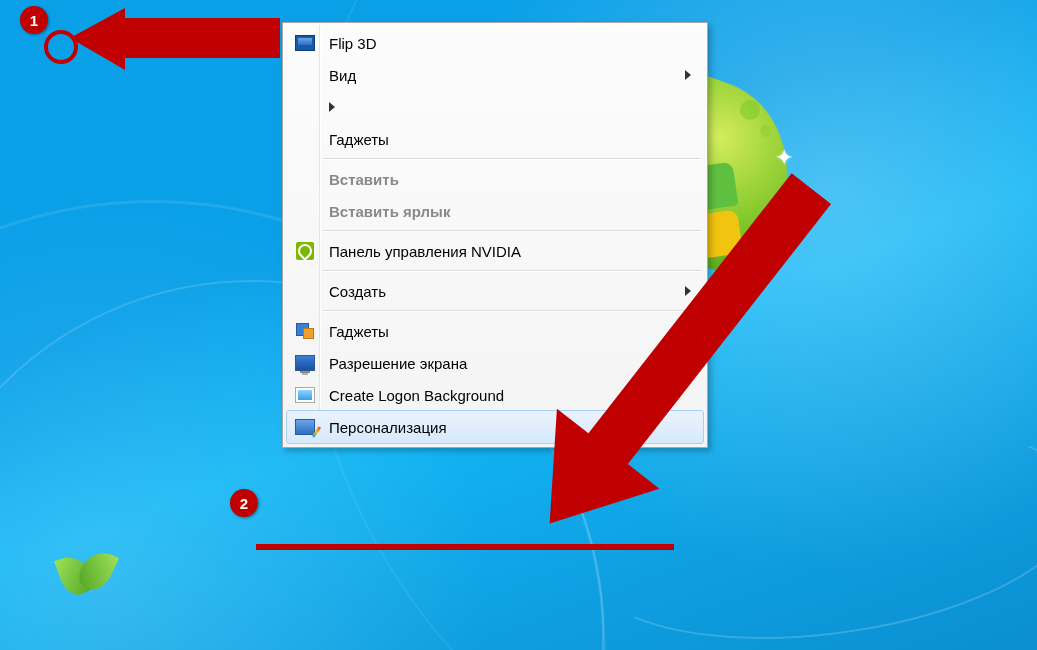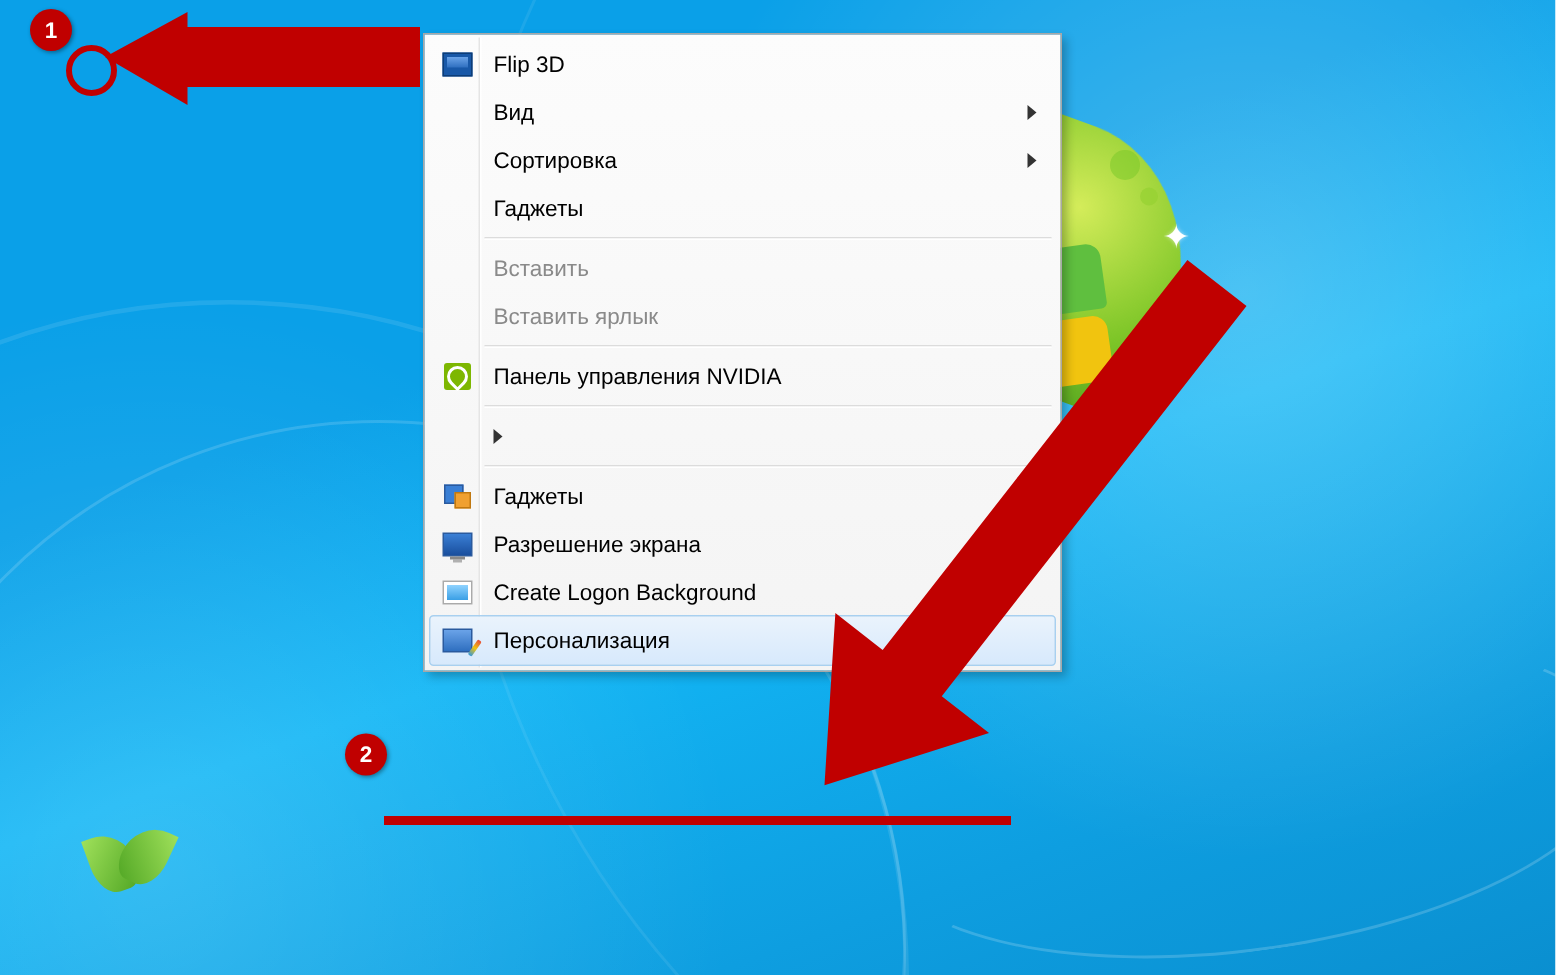--- a/index.html
+++ b/index.html
@@ -248,7 +248,6 @@
         <span class="sub-arrow"></span>
       </div>
       <div class="menu-item">
-        <span class="label">Сортировка</span>
         <span class="sub-arrow"></span>
       </div>
       <div class="menu-item">

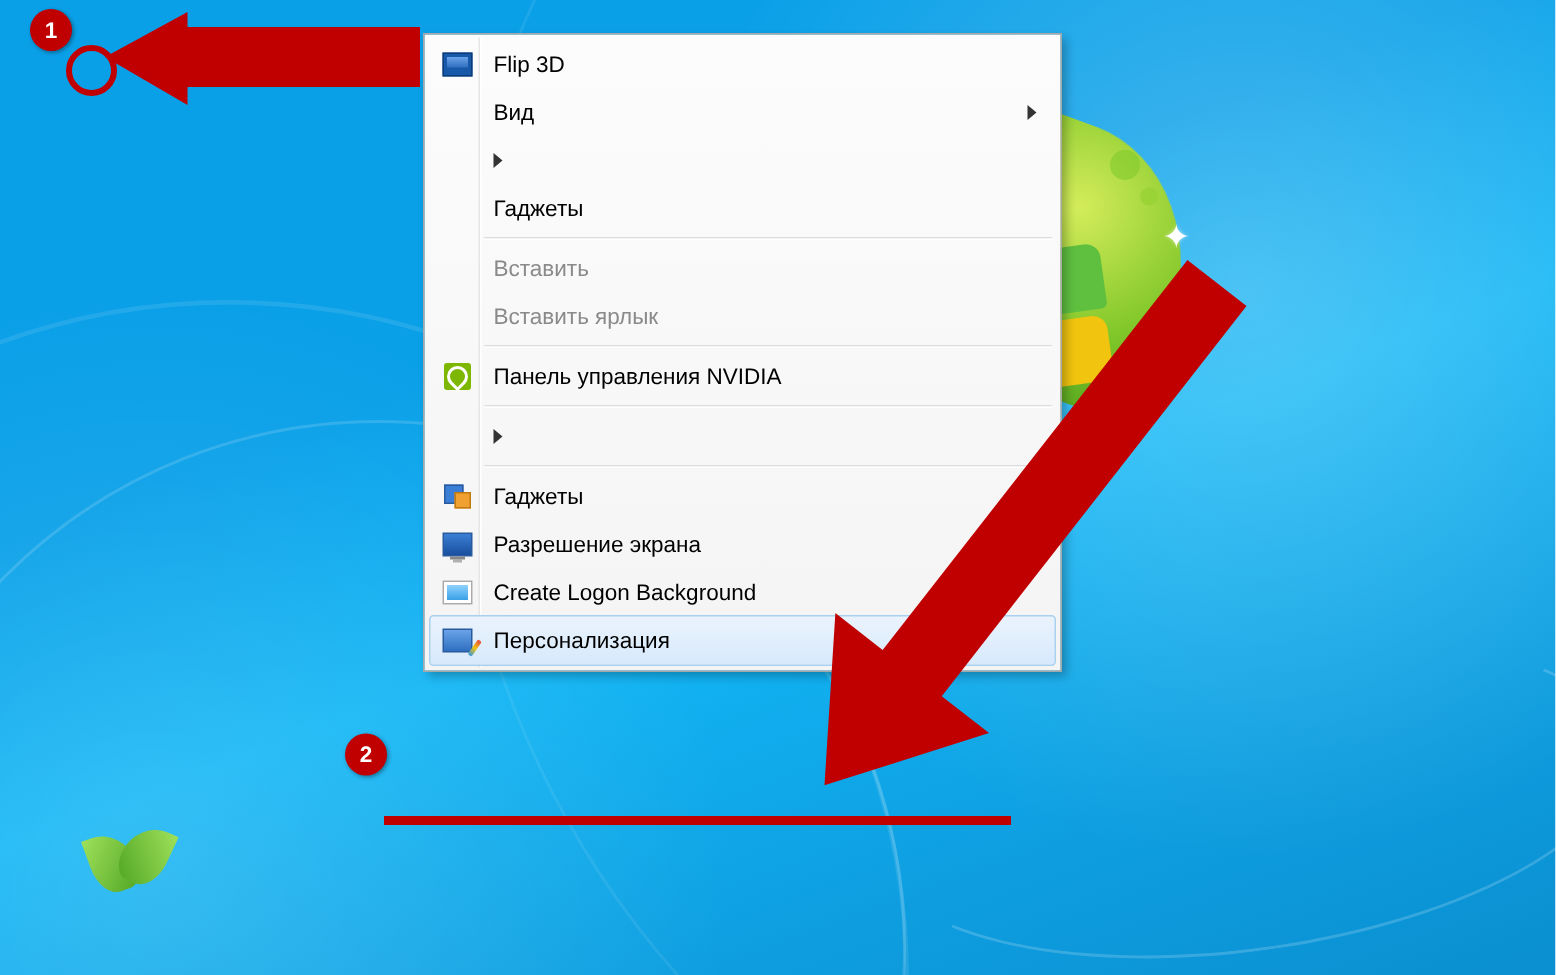--- a/index.html
+++ b/index.html
@@ -116,7 +116,7 @@
     white-space: nowrap;
     cursor: default;
   }
-  .menu-item.disabled { color: #8a8a8a; }
+  .menu-item.disabled { color: #8a8a8a; font-weight: bold; }
   .menu-item.hover {
     background: linear-gradient(#eaf3fc, #d7e9fc);
     border: 1px solid #a8d0f0;

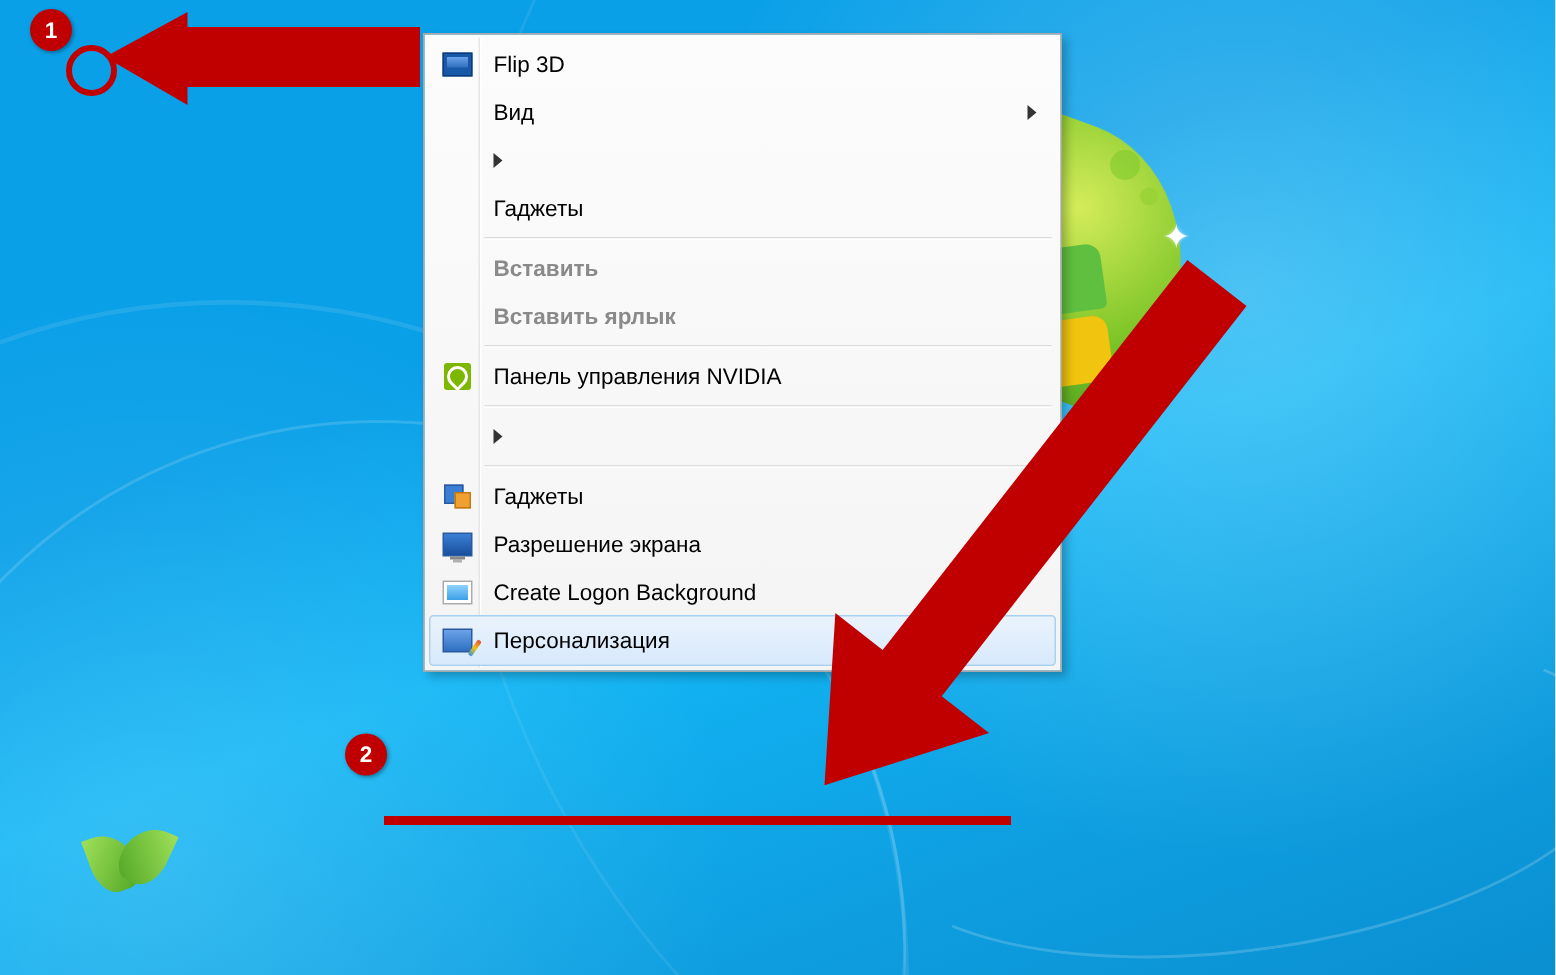--- a/index.html
+++ b/index.html
@@ -269,6 +269,7 @@
       </div>
       <div class="menu-sep"></div>
       <div class="menu-item">
+        <span class="label">Создать</span>
         <span class="sub-arrow"></span>
       </div>
       <div class="menu-sep"></div>

